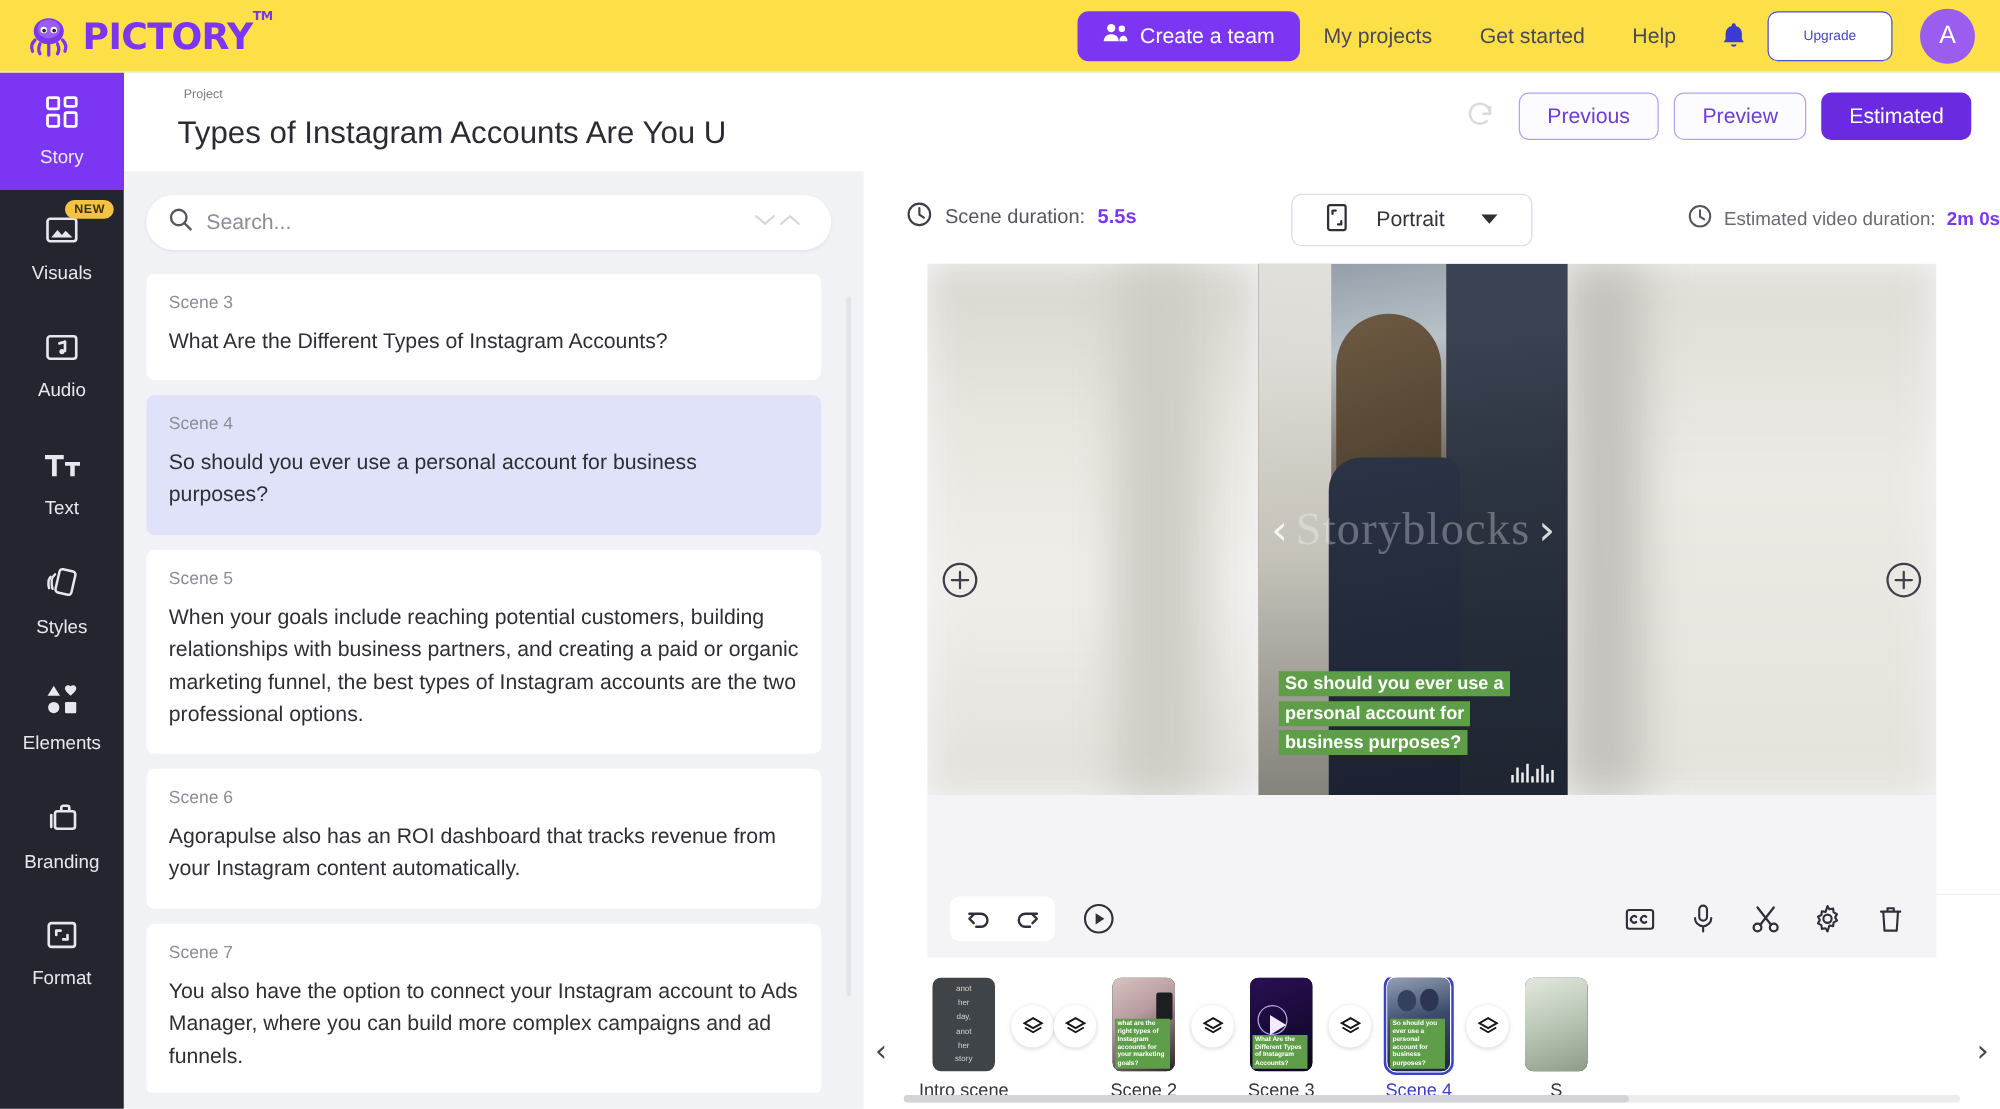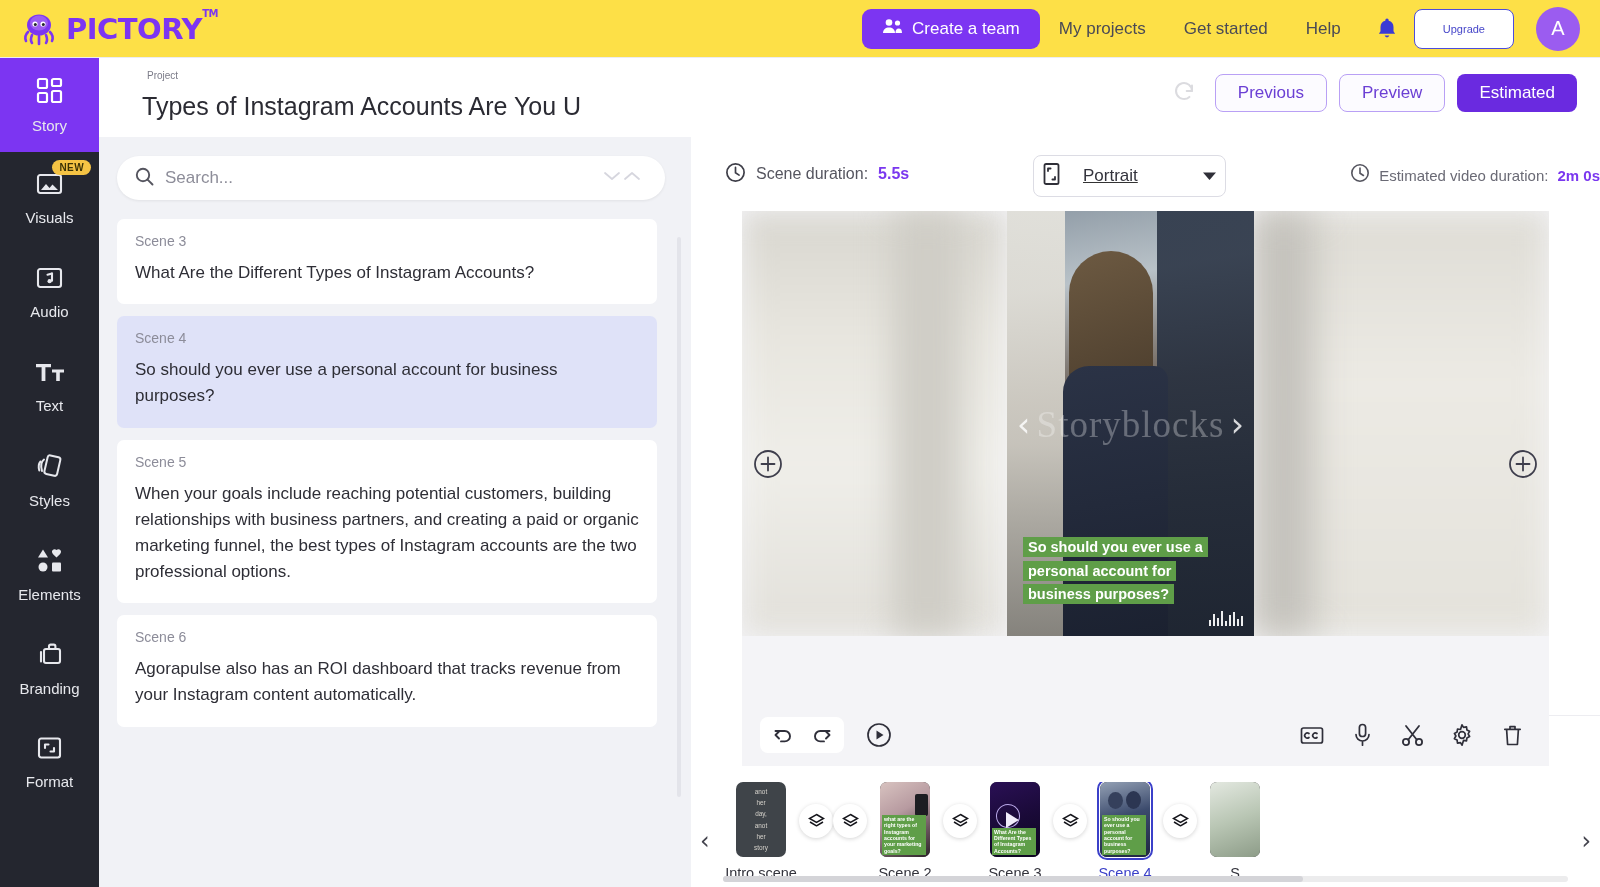--- a/index.html
+++ b/index.html
@@ -138,7 +138,7 @@
   .format-select {
     position:absolute; left:342px; top:18px; width:193px; height:42px;
     border:1px solid #dcdce4; border-radius:8px; background:#fff;
-    display:flex; align-items:center; padding:0 8px; cursor:pointer;text-decoration:underline;
+    display:flex; align-items:center; padding:0 26px; cursor:pointer;
   }
   .format-name { font-size:17px; color:#33333c; margin-left:22px; }
   .est-wrap {

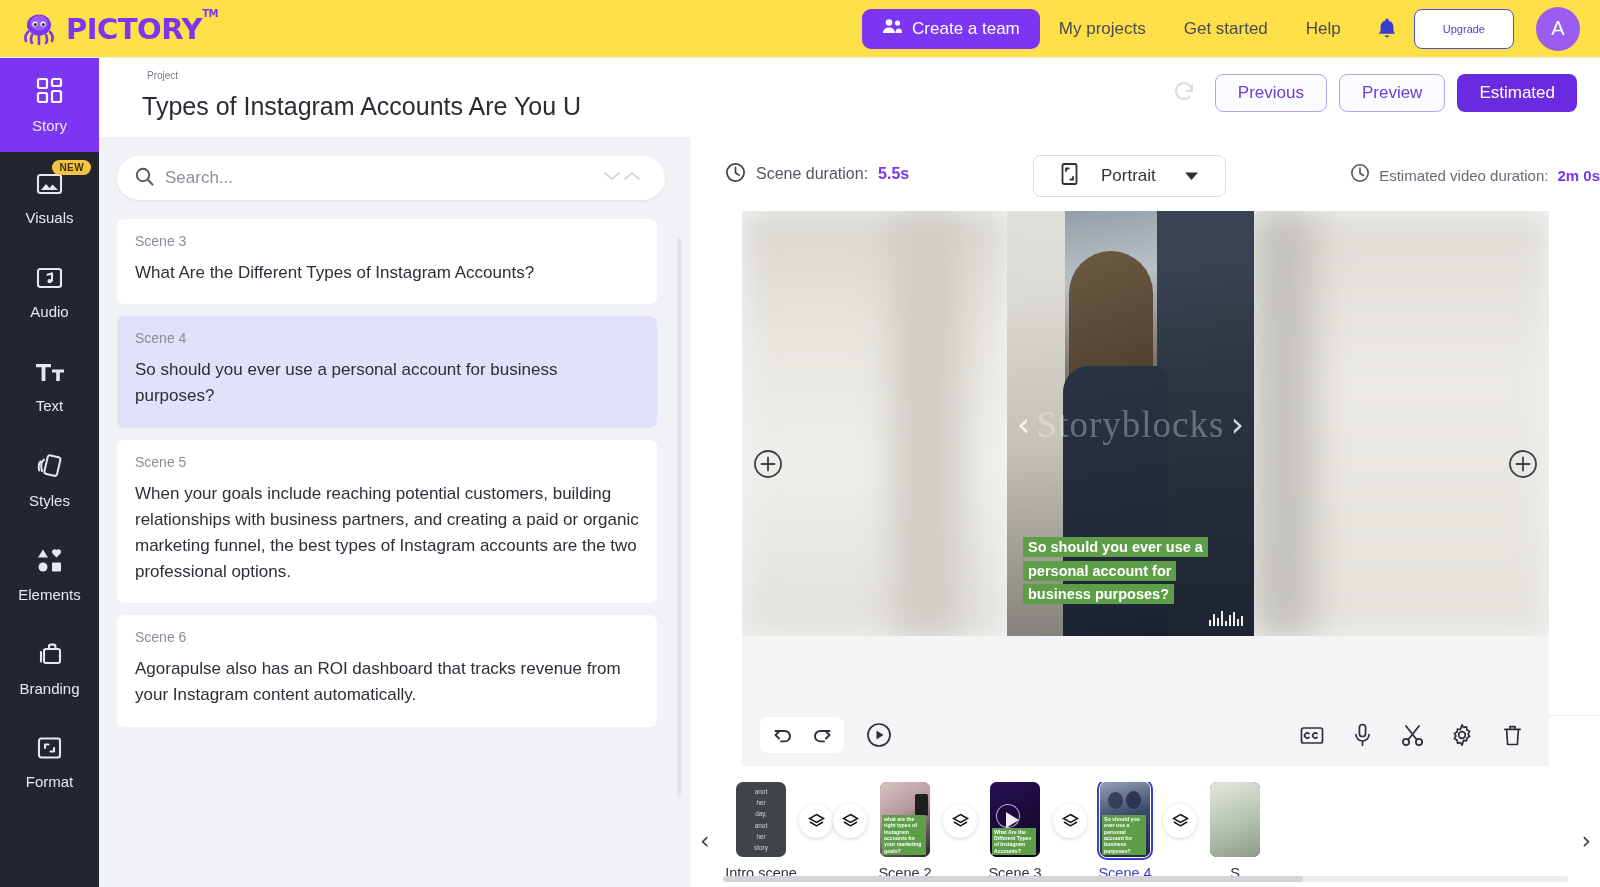--- a/index.html
+++ b/index.html
@@ -429,6 +429,10 @@
     <div class="scene-card">
       <div class="scene-num">Scene 6</div>
       <div class="scene-text">Agorapulse also has an ROI dashboard that tracks revenue from your Instagram content automatically.</div>
+    </div>
+    <div class="scene-card">
+      <div class="scene-num">Scene 7</div>
+      <div class="scene-text">You also have the option to connect your Instagram account to Ads Manager, where you can build more complex campaigns and ad funnels.</div>
     </div>
   </div>
   <div class="panel-scroll"></div>

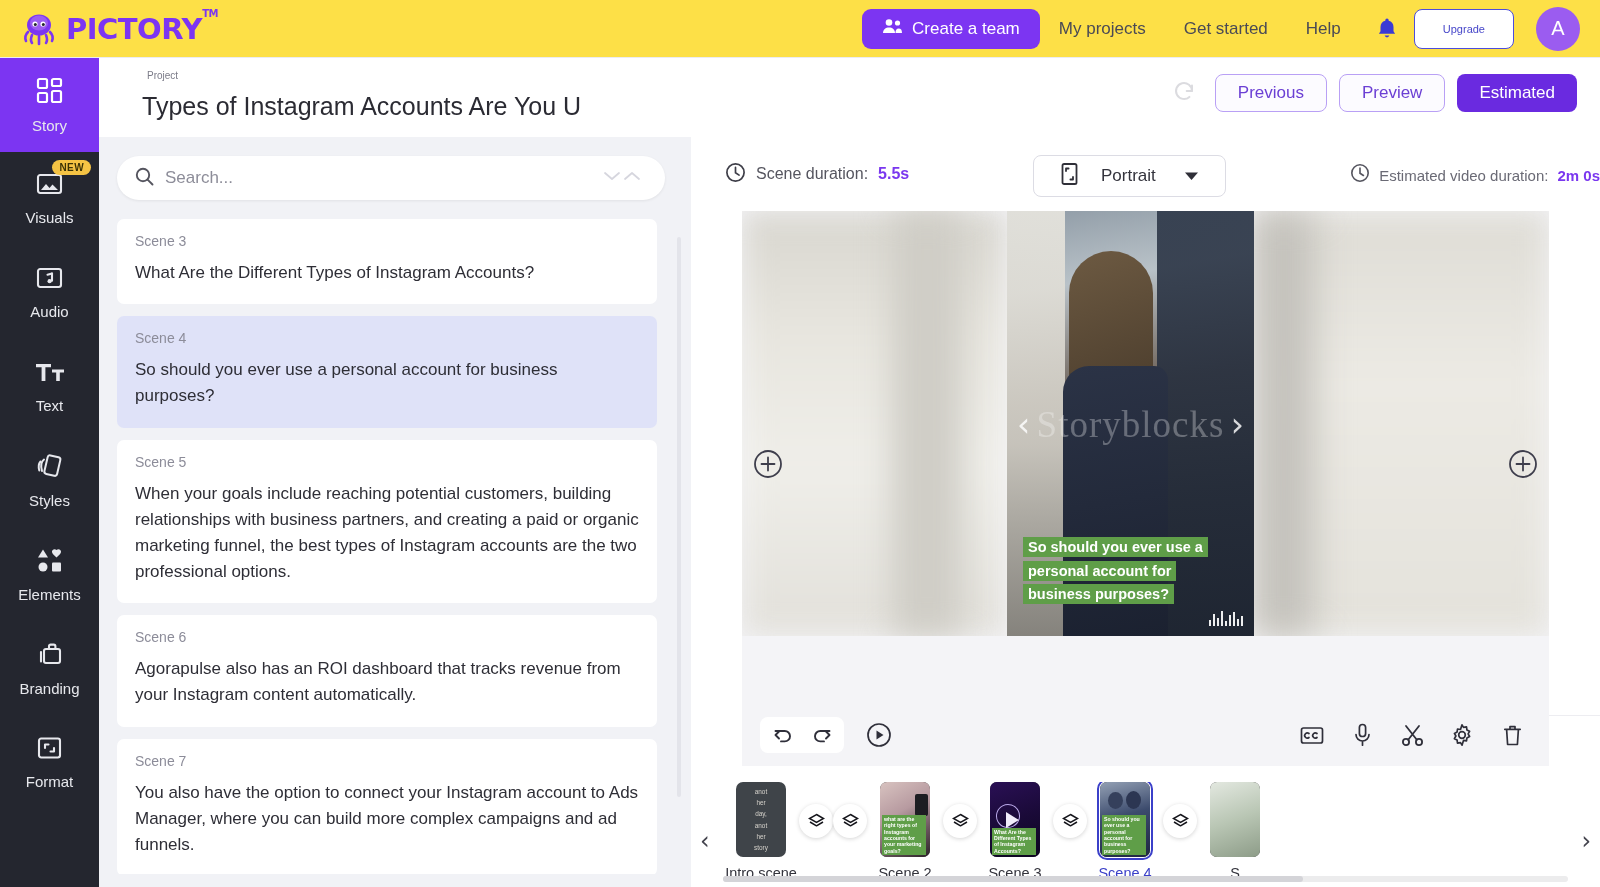--- a/index.html
+++ b/index.html
@@ -202,7 +202,7 @@
     font-family:"DejaVu Sans", sans-serif;
   }
   .tl-track {
-    position:absolute; left:32px; top:0; width:845px; height:96px;
+    position:absolute; left:42px; top:0; width:845px; height:96px;
     display:flex; align-items:flex-start; overflow:hidden;
   }
   .tl-scene { width:76px; display:flex; flex-direction:column; align-items:center; flex:none; }

